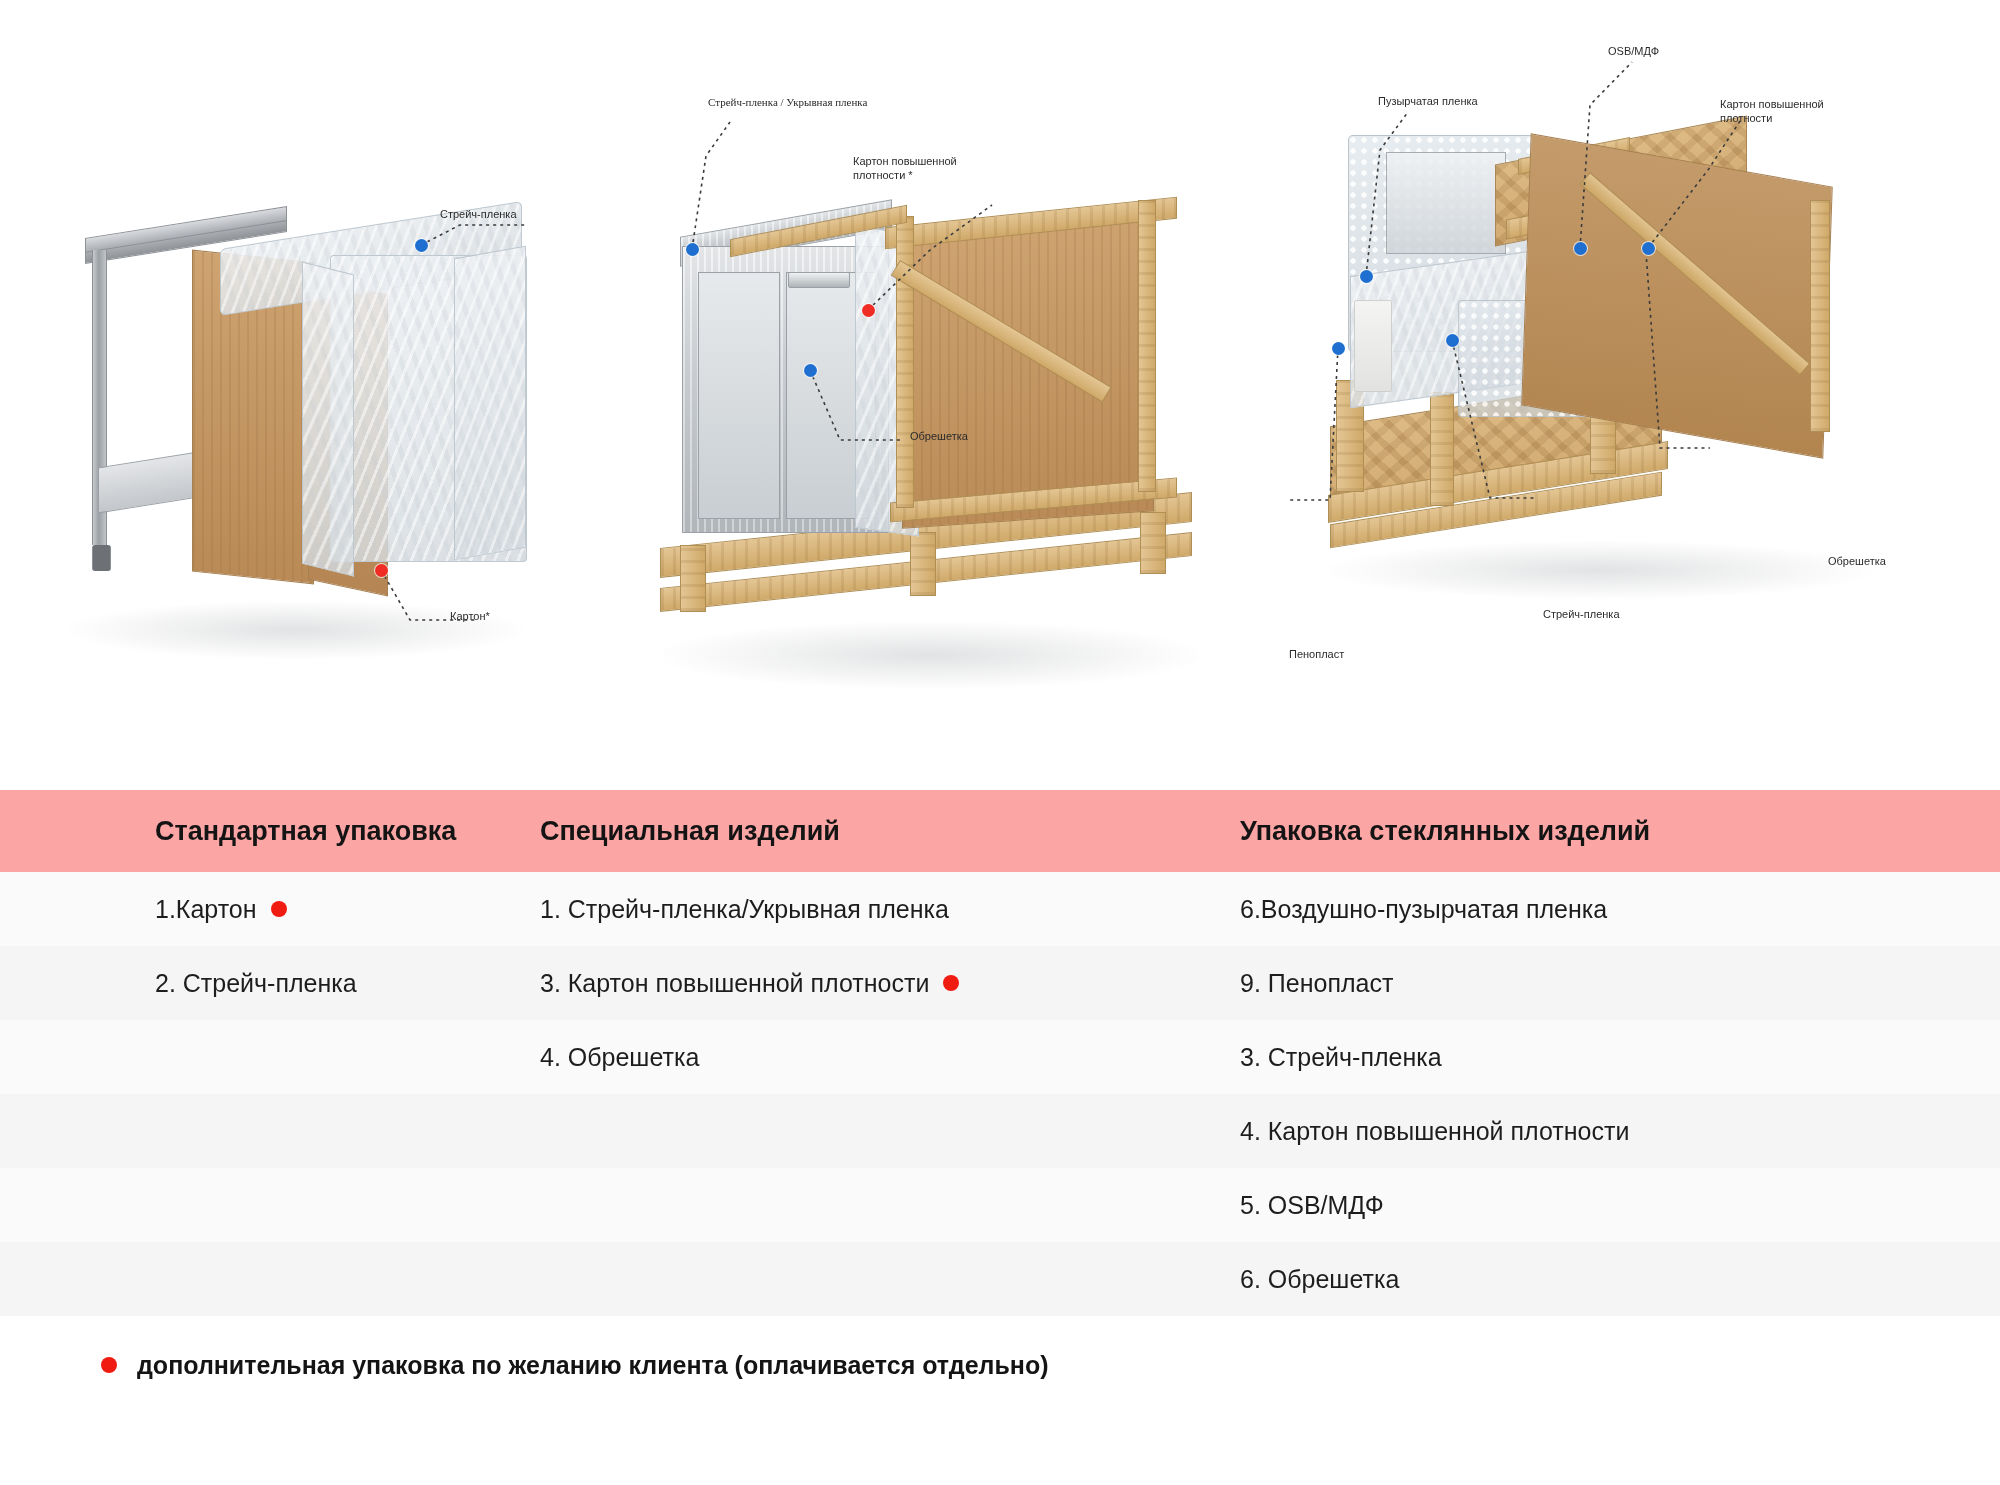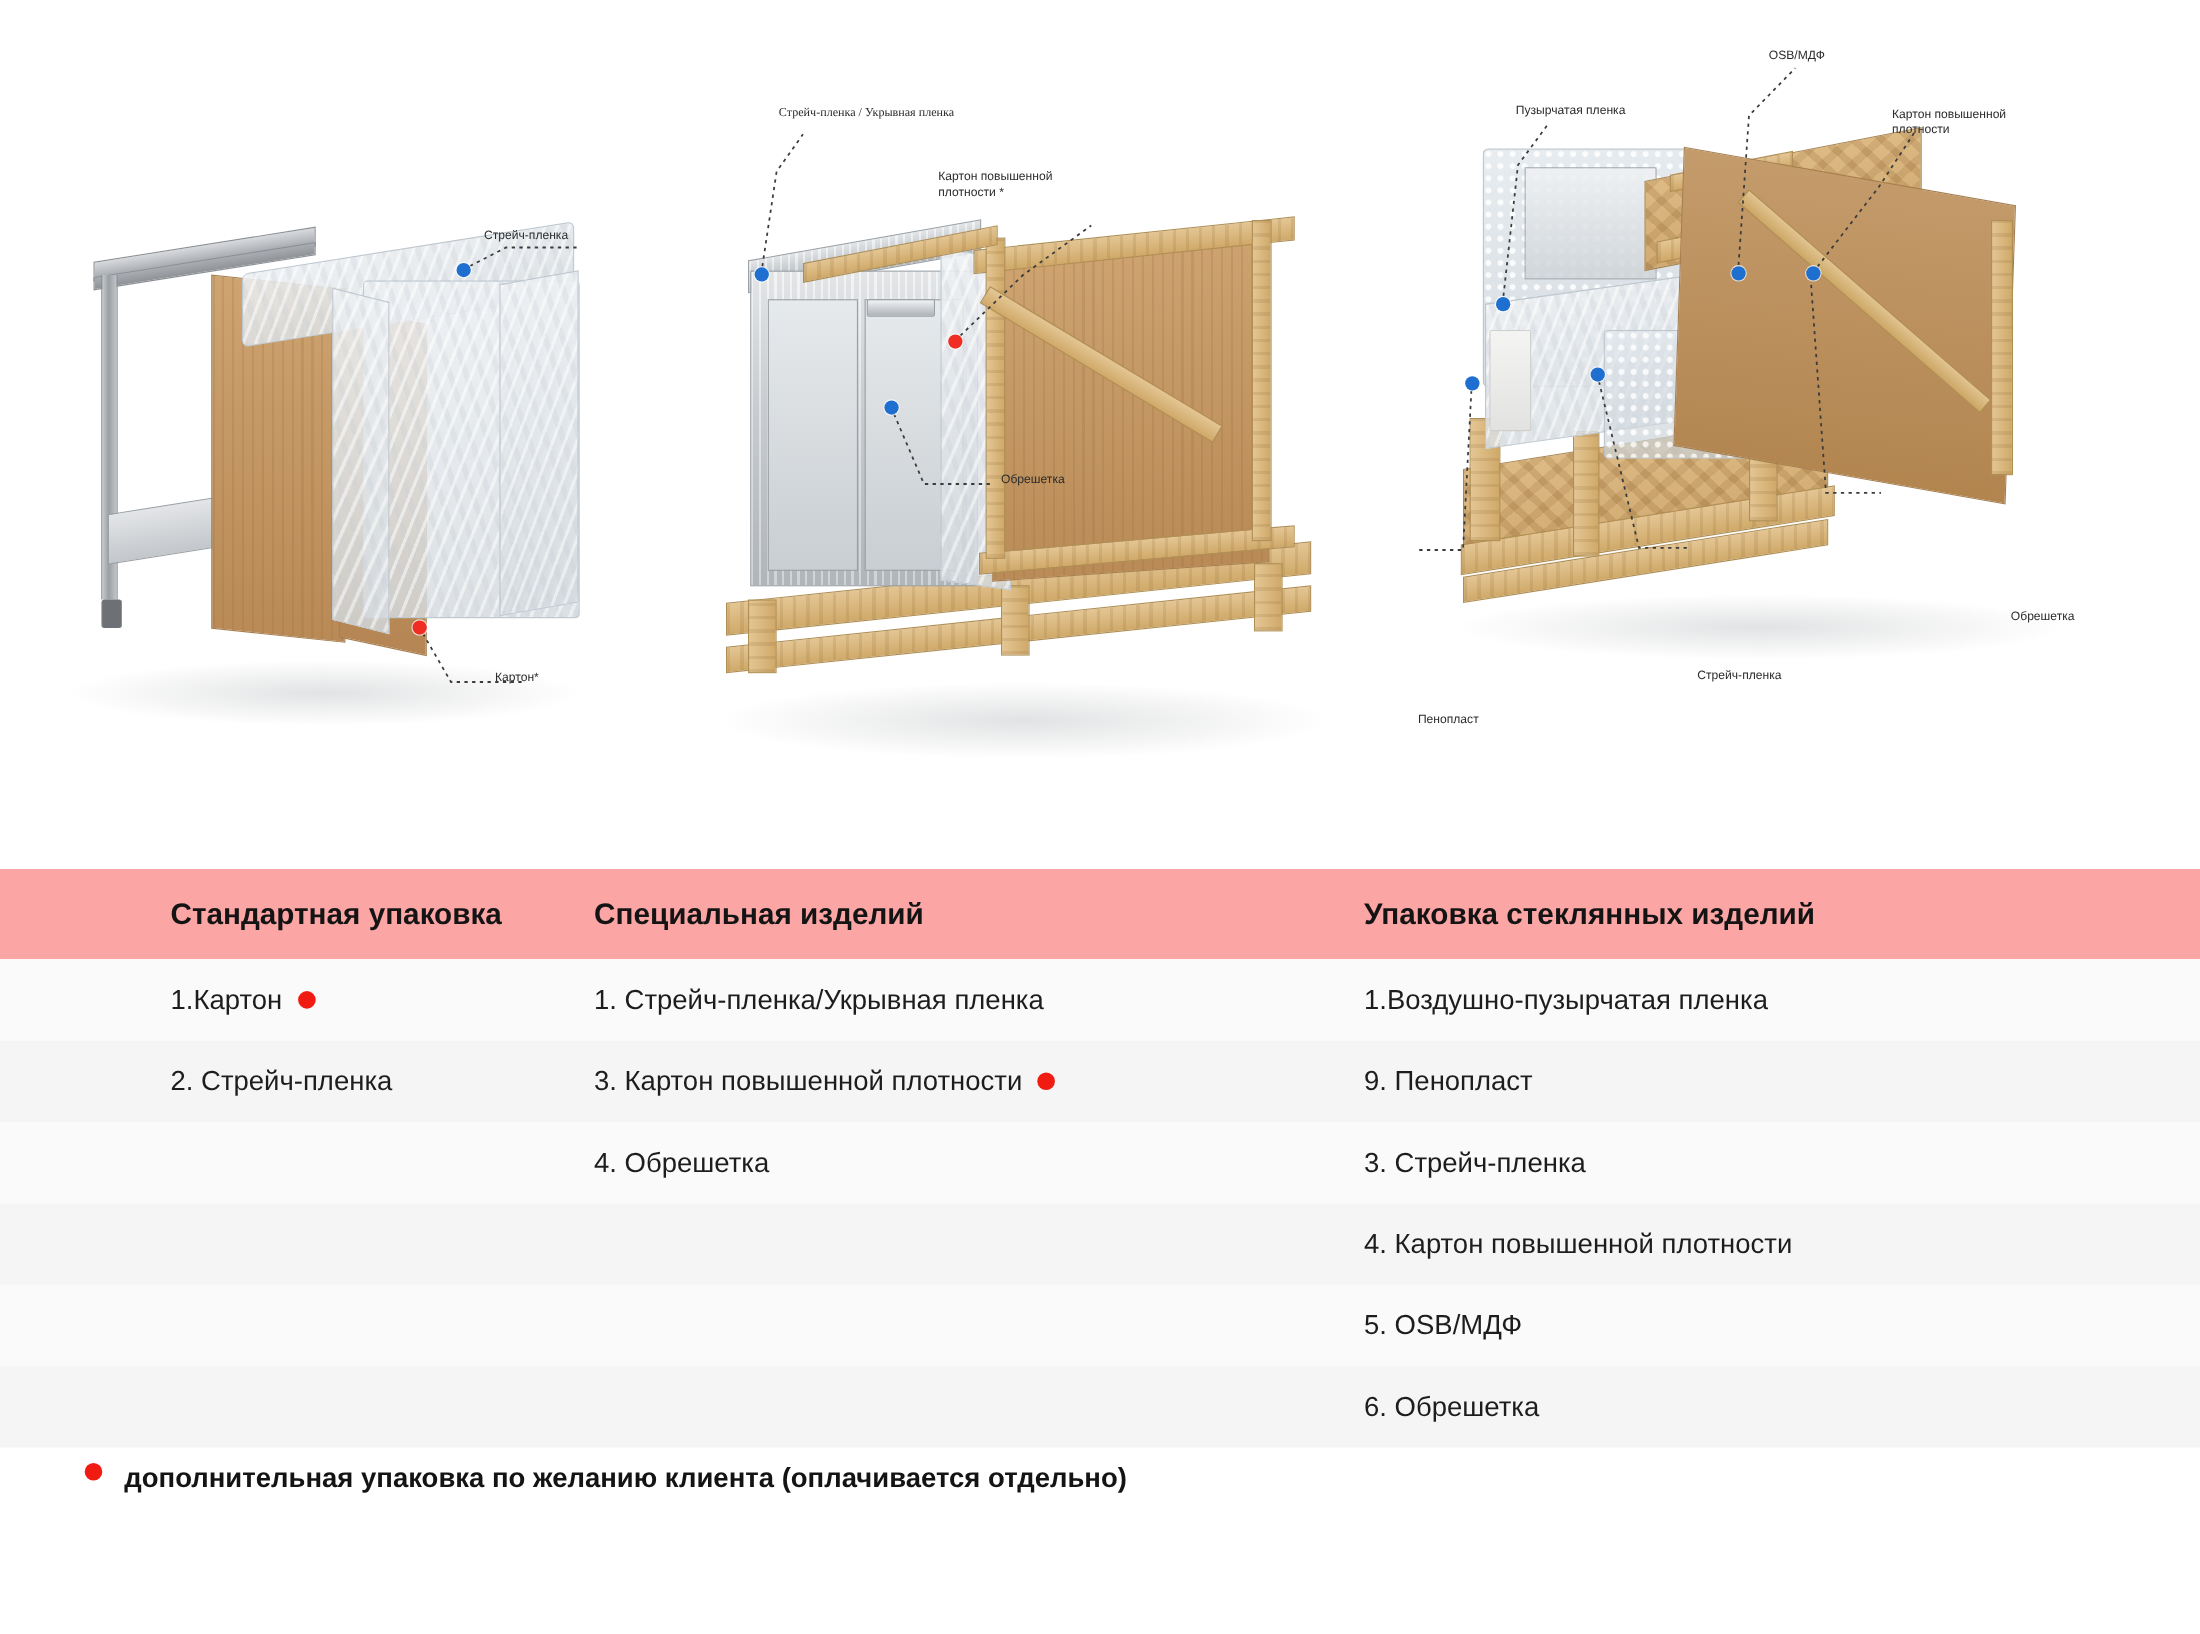--- a/index.html
+++ b/index.html
@@ -344,7 +344,7 @@
       <span>1. Стрейч-пленка/Укрывная пленка</span>
     </div>
     <div class="cell c3">
-      <span>1.Воздушно-пузырчатая пленка</span>
+      <span>6.Воздушно-пузырчатая пленка</span>
     </div>
   </div>
 

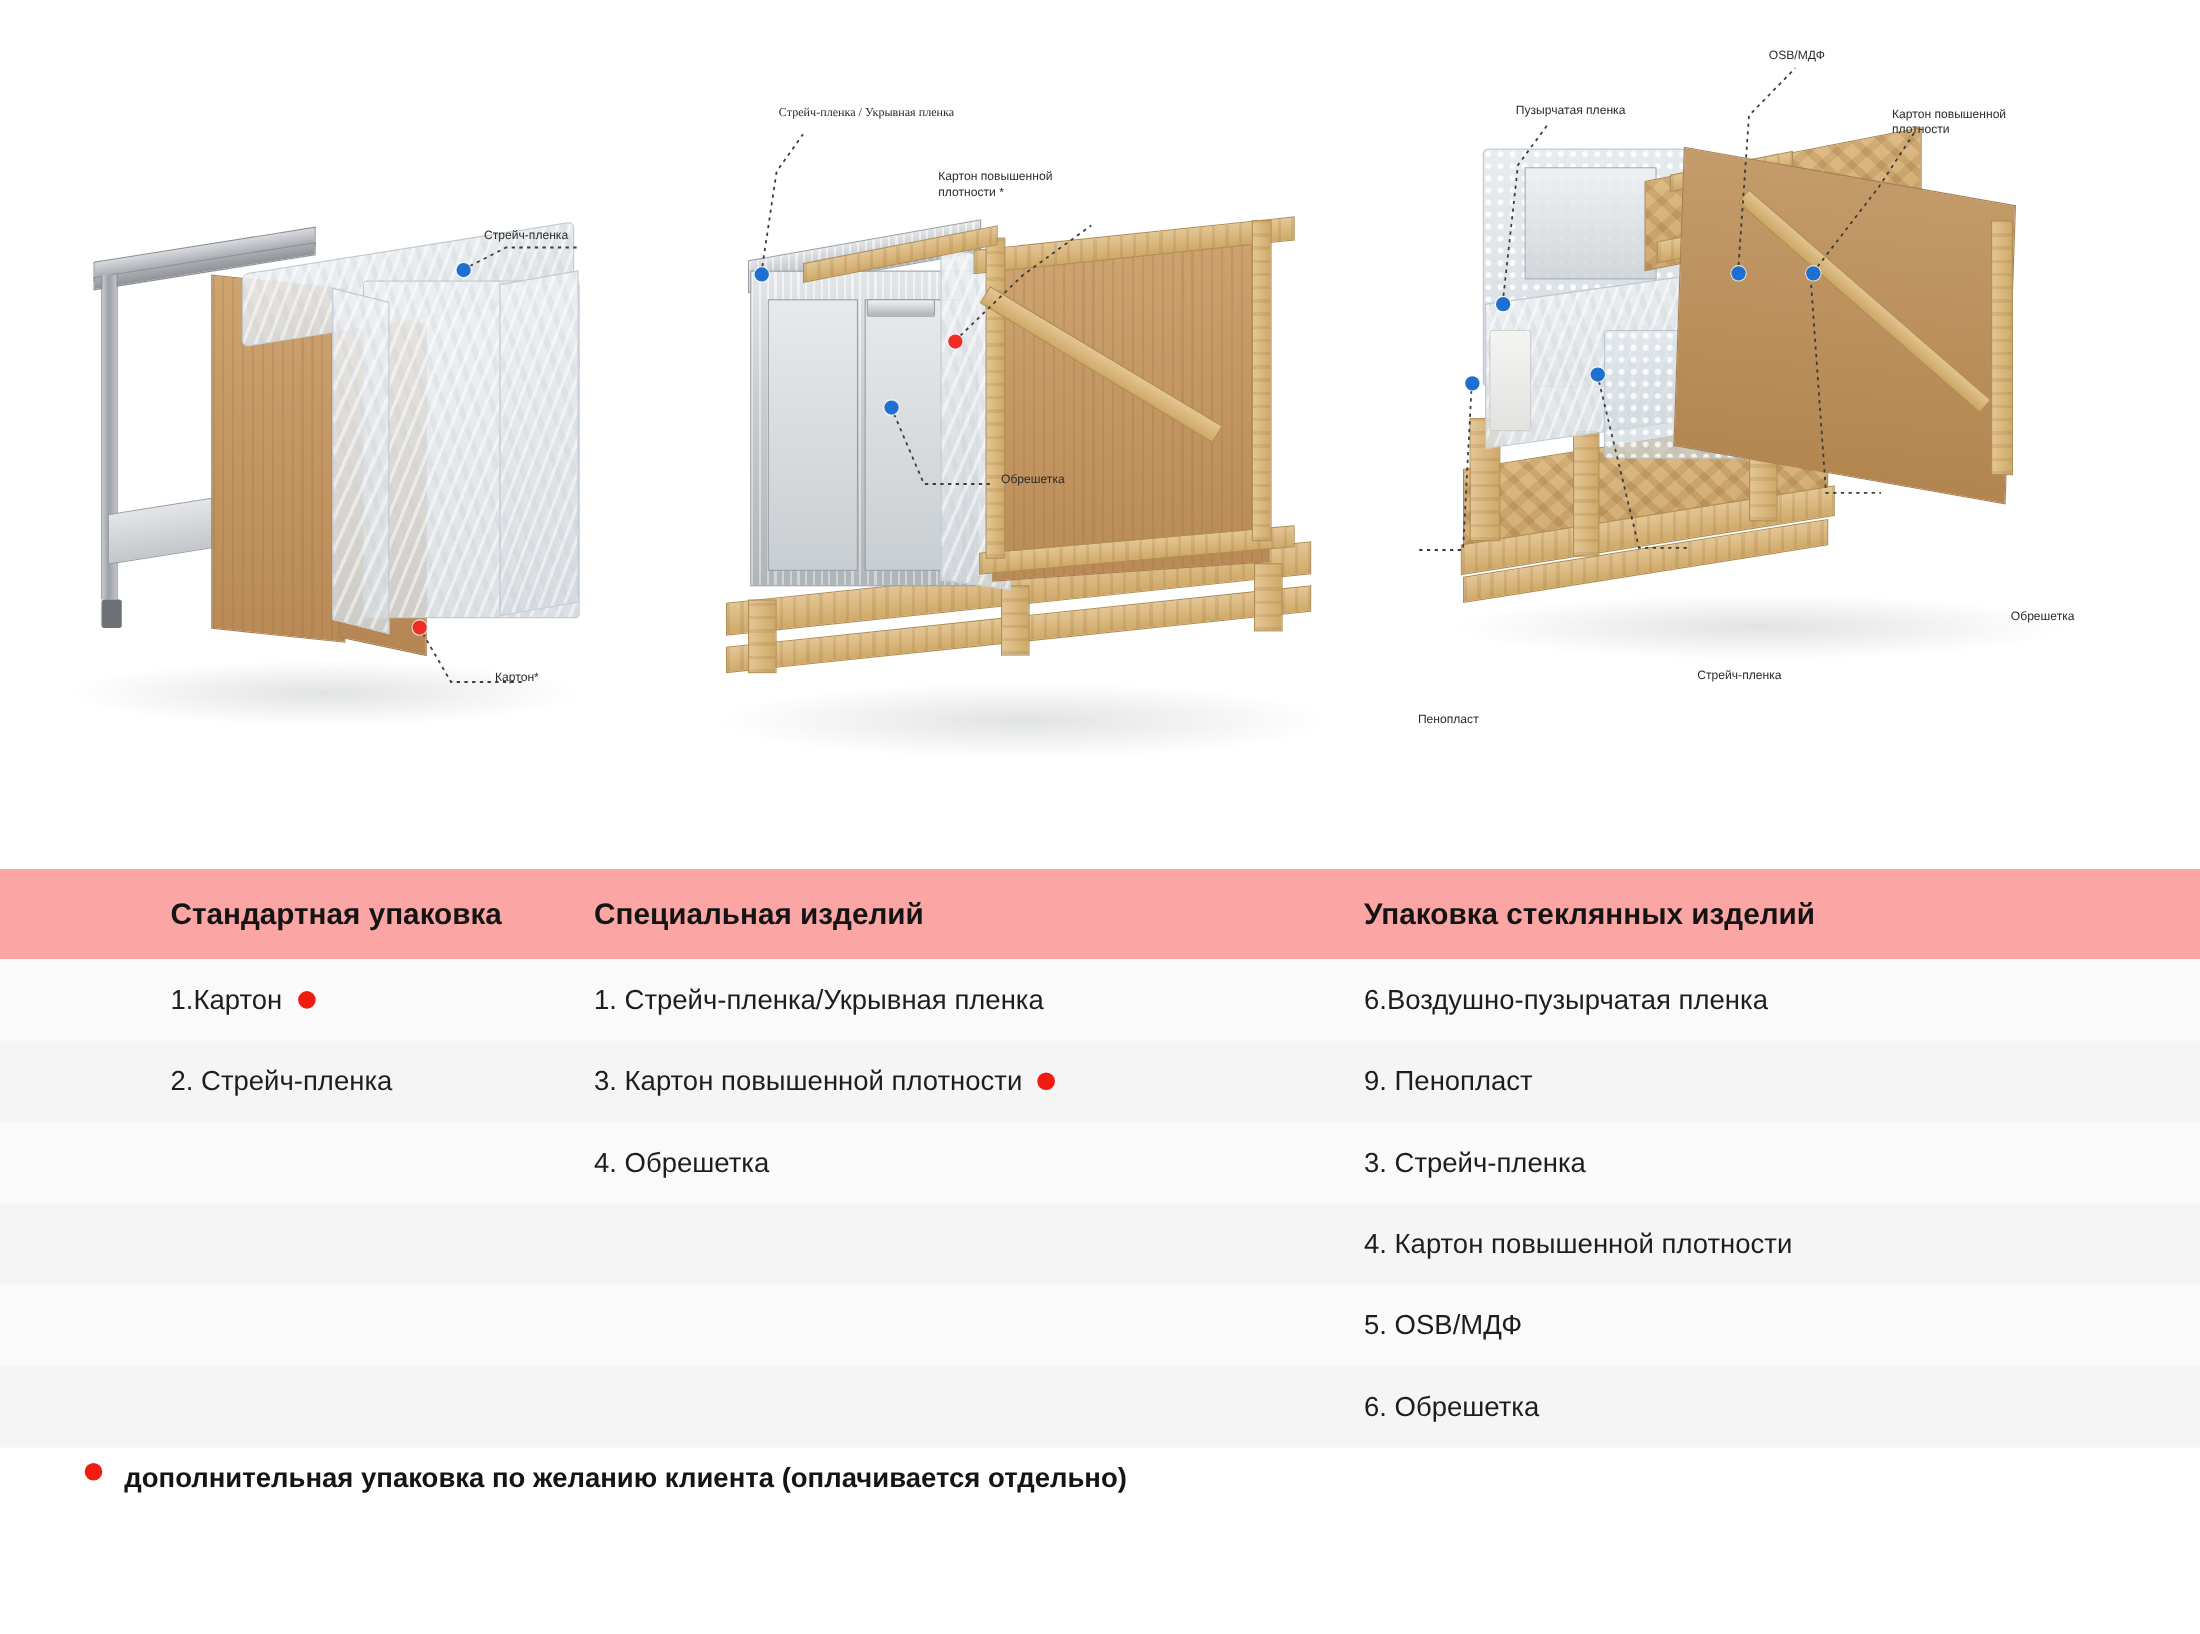--- a/index.html
+++ b/index.html
@@ -184,7 +184,8 @@
     width: 2000px;
     height: 70px;
     display: flex;
-    padding-left: 77px;
+    align-items: center;
+    padding-left: 101px;
     box-sizing: border-box;
     background: #ffffff;
   }

